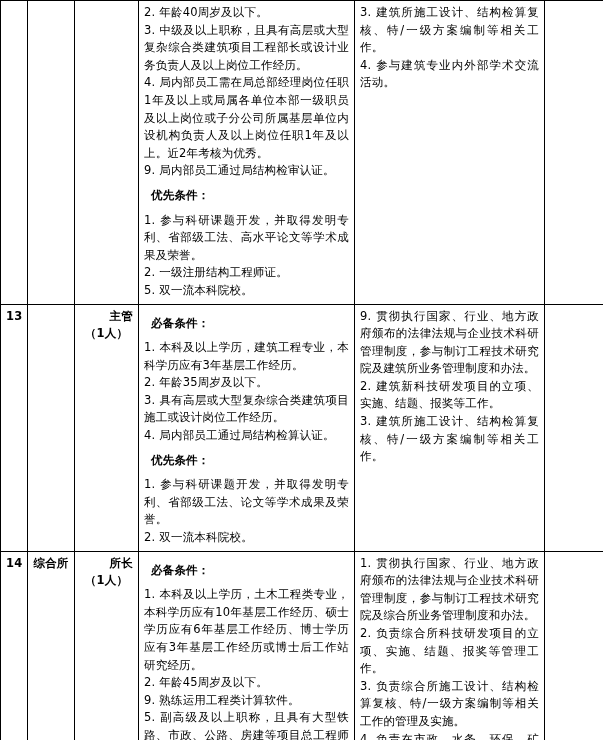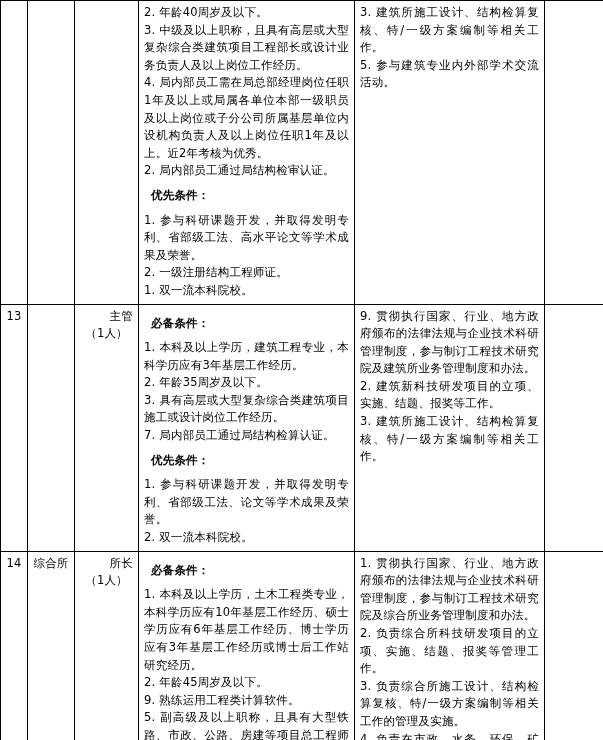--- a/index.html
+++ b/index.html
@@ -97,7 +97,7 @@
         </td>
         <td class="cell-duty top-clip">
           <p class="line">3. 建筑所施工设计、结构检算复核、特/一级方案编制等相关工作。</p>
-          <p class="line">5. 参与建筑专业内外部学术交流活动。</p>
+          <p class="line">4. 参与建筑专业内外部学术交流活动。</p>
         </td>
         <td class="cell-note top-clip"></td>
       </tr>

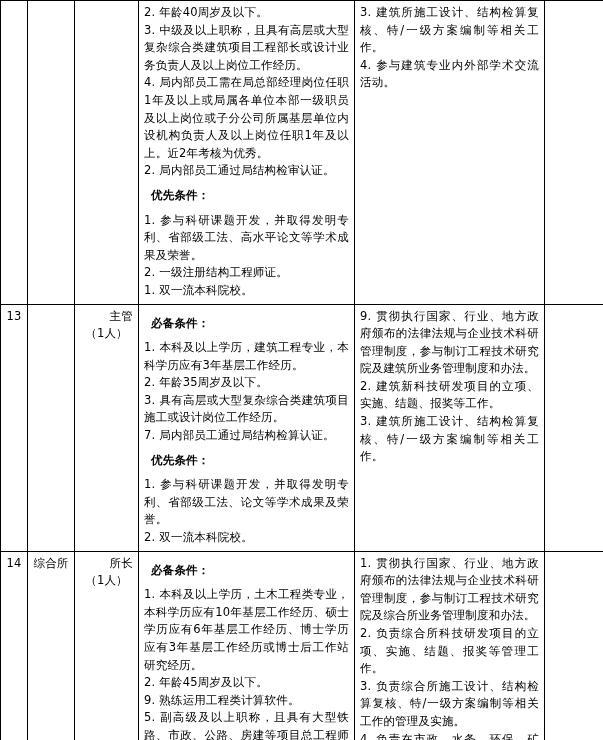--- a/index.html
+++ b/index.html
@@ -89,7 +89,7 @@
           <p class="line">2. 年龄40周岁及以下。</p>
           <p class="line">3. 中级及以上职称，且具有高层或大型复杂综合类建筑项目工程部长或设计业务负责人及以上岗位工作经历。</p>
           <p class="line">4. 局内部员工需在局总部经理岗位任职1年及以上或局属各单位本部一级职员及以上岗位或子分公司所属基层单位内设机构负责人及以上岗位任职1年及以上。近2年考核为优秀。</p>
-          <p class="line">2. 局内部员工通过局结构检审认证。</p>
+          <p class="line">9. 局内部员工通过局结构检审认证。</p>
           <p class="bold-head">优先条件：</p>
           <p class="line">1. 参与科研课题开发，并取得发明专利、省部级工法、高水平论文等学术成果及荣誉。</p>
           <p class="line">2. 一级注册结构工程师证。</p>

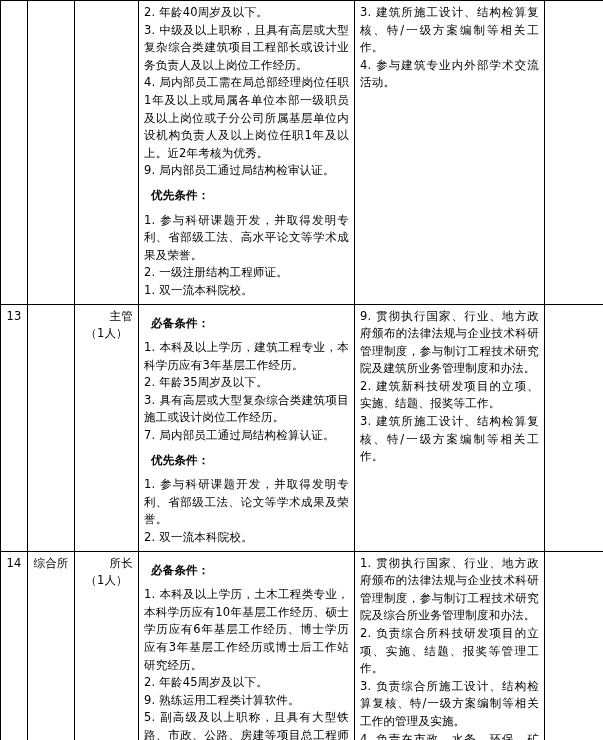--- a/index.html
+++ b/index.html
@@ -93,7 +93,7 @@
           <p class="bold-head">优先条件：</p>
           <p class="line">1. 参与科研课题开发，并取得发明专利、省部级工法、高水平论文等学术成果及荣誉。</p>
           <p class="line">2. 一级注册结构工程师证。</p>
-          <p class="line">1. 双一流本科院校。</p>
+          <p class="line">5. 双一流本科院校。</p>
         </td>
         <td class="cell-duty top-clip">
           <p class="line">3. 建筑所施工设计、结构检算复核、特/一级方案编制等相关工作。</p>

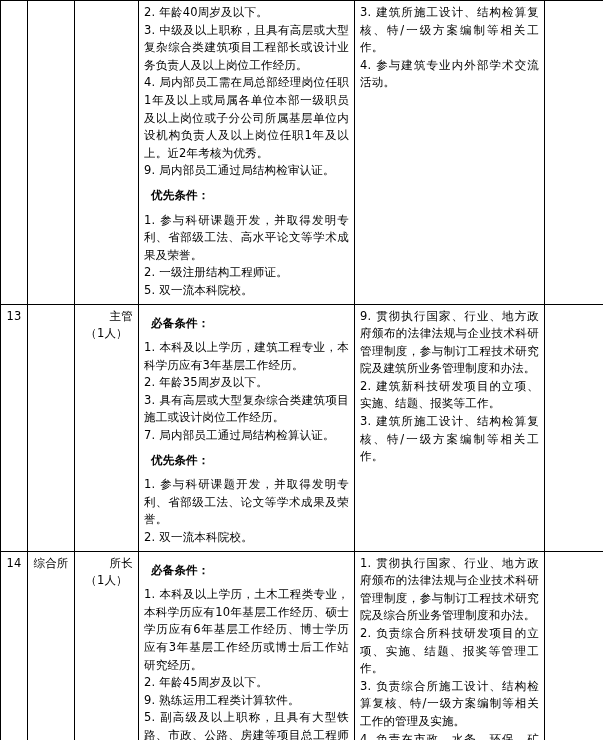--- a/index.html
+++ b/index.html
@@ -44,6 +44,7 @@
   td.cell-no, td.cell-dept, td.cell-post {
     text-align: center;
     vertical-align: middle;
+    font-weight: bold;
   }
   td.cell-post .post-name { display: block; text-align: right; }
   td.cell-post .post-count { display: block; }

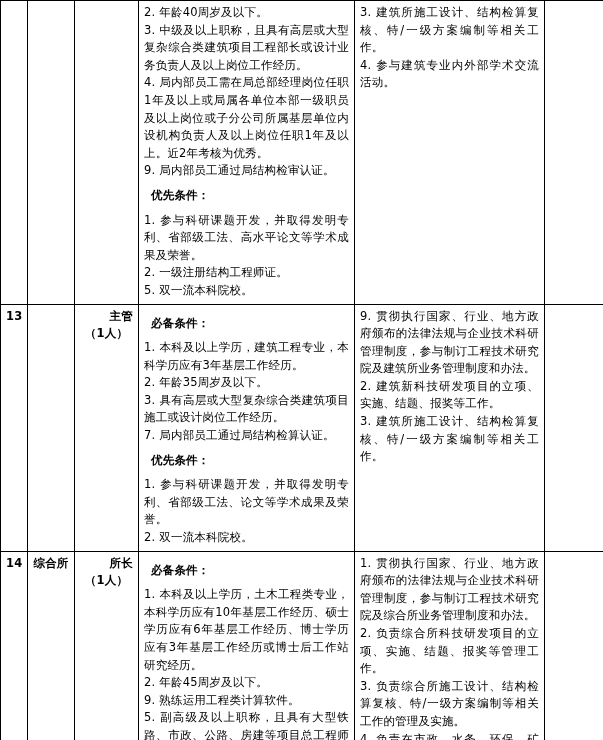--- a/index.html
+++ b/index.html
@@ -115,7 +115,7 @@
           <p class="line">1. 本科及以上学历，建筑工程专业，本科学历应有3年基层工作经历。</p>
           <p class="line">2. 年龄35周岁及以下。</p>
           <p class="line">3. 具有高层或大型复杂综合类建筑项目施工或设计岗位工作经历。</p>
-          <p class="line">7. 局内部员工通过局结构检算认证。</p>
+          <p class="line">4. 局内部员工通过局结构检算认证。</p>
           <p class="bold-head">优先条件：</p>
           <p class="line">1. 参与科研课题开发，并取得发明专利、省部级工法、论文等学术成果及荣誉。</p>
           <p class="line">2. 双一流本科院校。</p>

